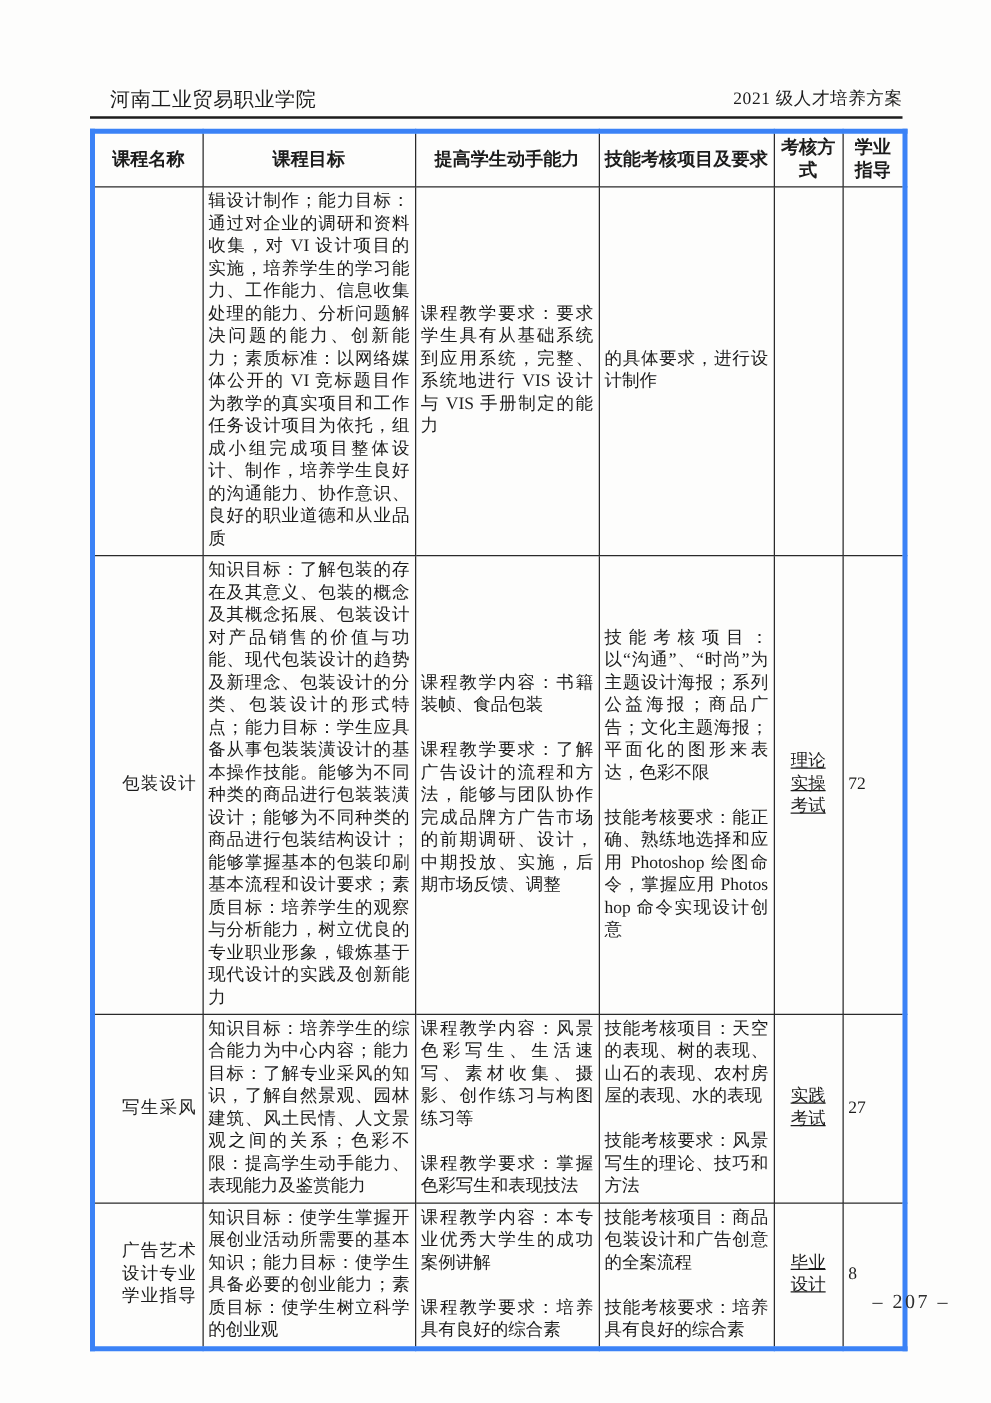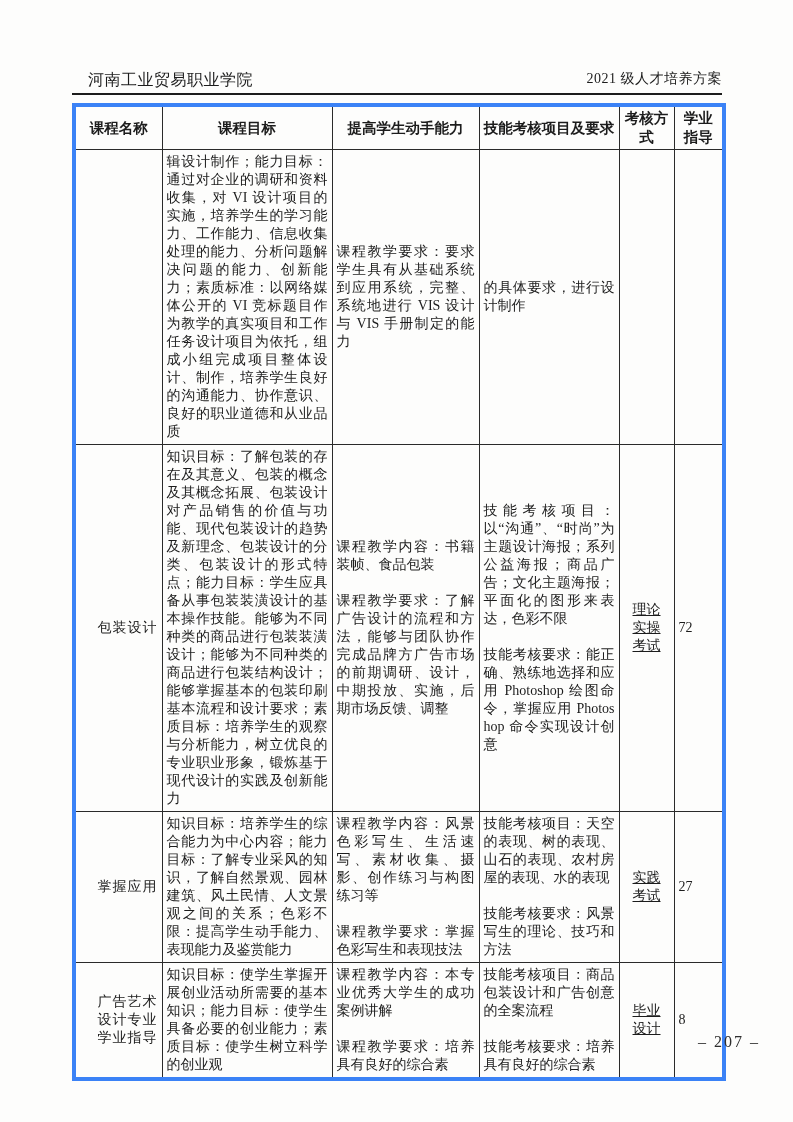--- a/index.html
+++ b/index.html
@@ -111,7 +111,7 @@
       <td class="c-hours">72</td>
     </tr>
     <tr style="height:150px">
-      <td class="c-name">掌握应用</td>
+      <td class="c-name">写生采风</td>
       <td class="c-body vtop">知识目标：培养学生的综合能力为中心内容；能力目标：了解专业采风的知识，了解自然景观、园林建筑、风土民情、人文景观之间的关系；色彩不限：提高学生动手能力、表现能力及鉴赏能力</td>
       <td class="c-body">课程教学内容：风景色彩写生、生活速写、素材收集、摄影、创作练习与构图练习等
 

